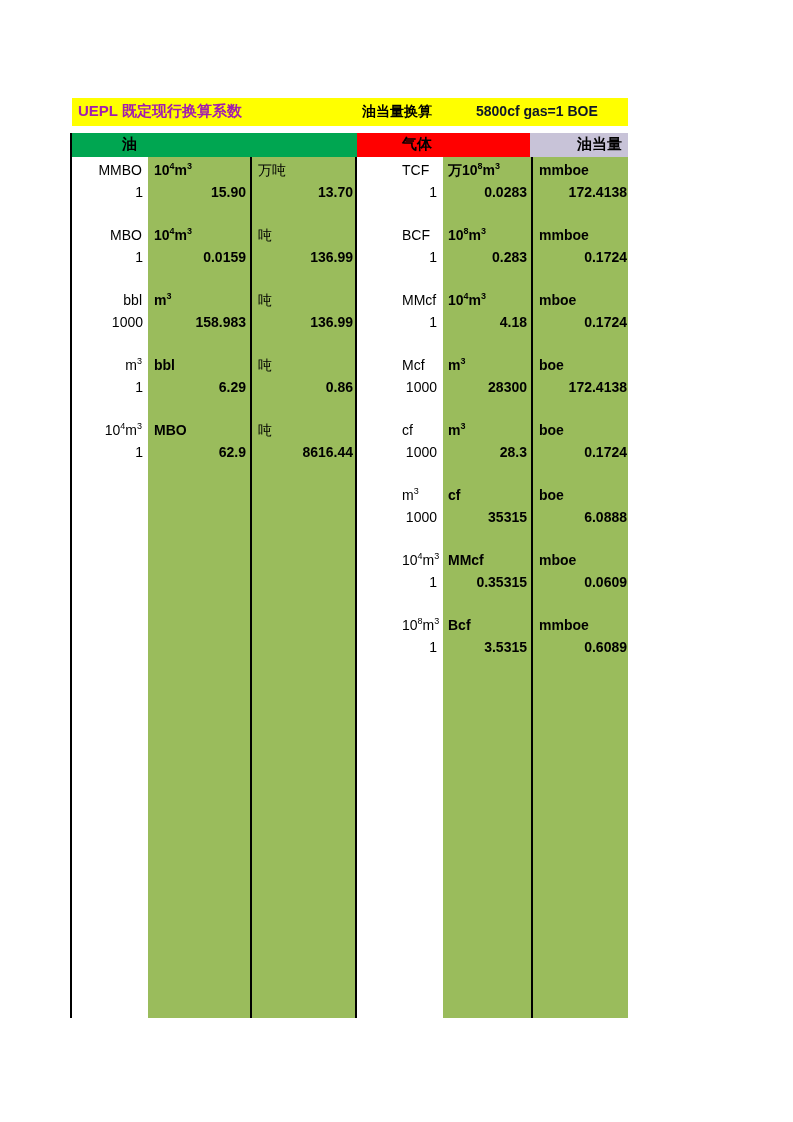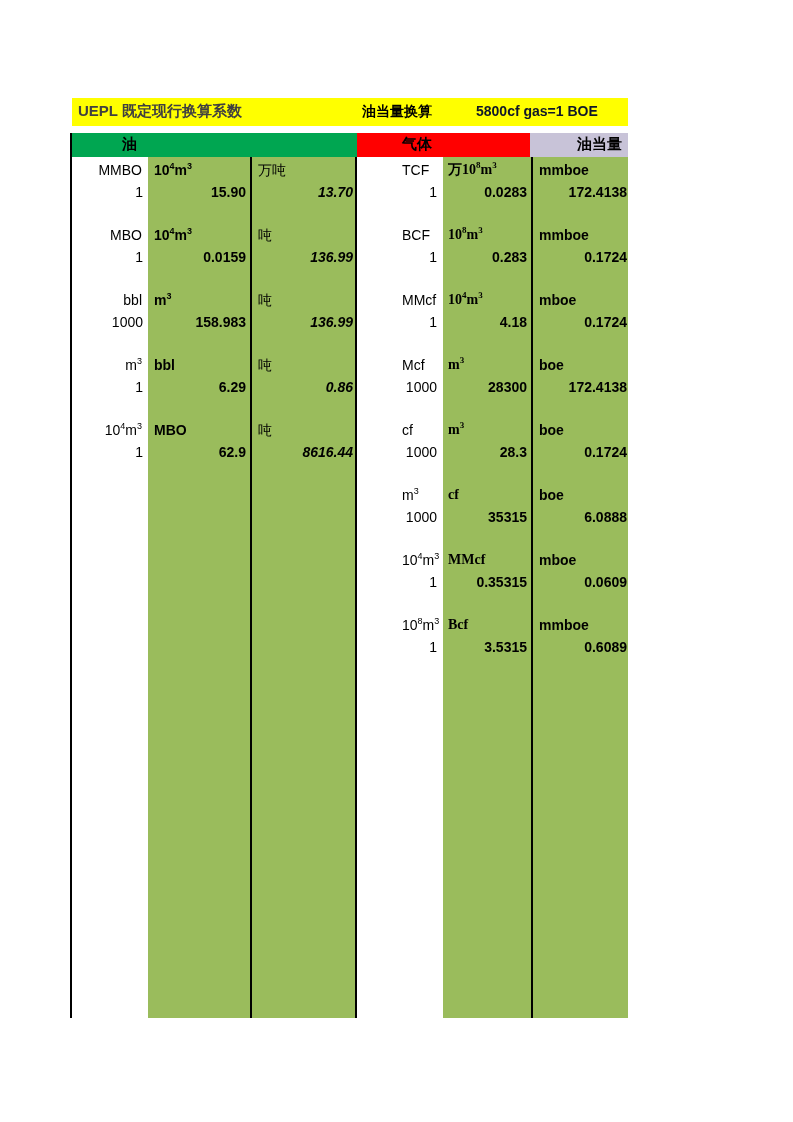--- a/index.html
+++ b/index.html
@@ -17,7 +17,7 @@
   }
   .titlebar .t1{
     position:absolute;left:6px;top:4px;
-    font-size:15px;font-weight:bold;color:#404040;white-space:nowrap;
+    font-size:15px;font-weight:bold;color:#a21caf;white-space:nowrap;
   }
   .titlebar .t2{
     position:absolute;left:290px;top:5px;

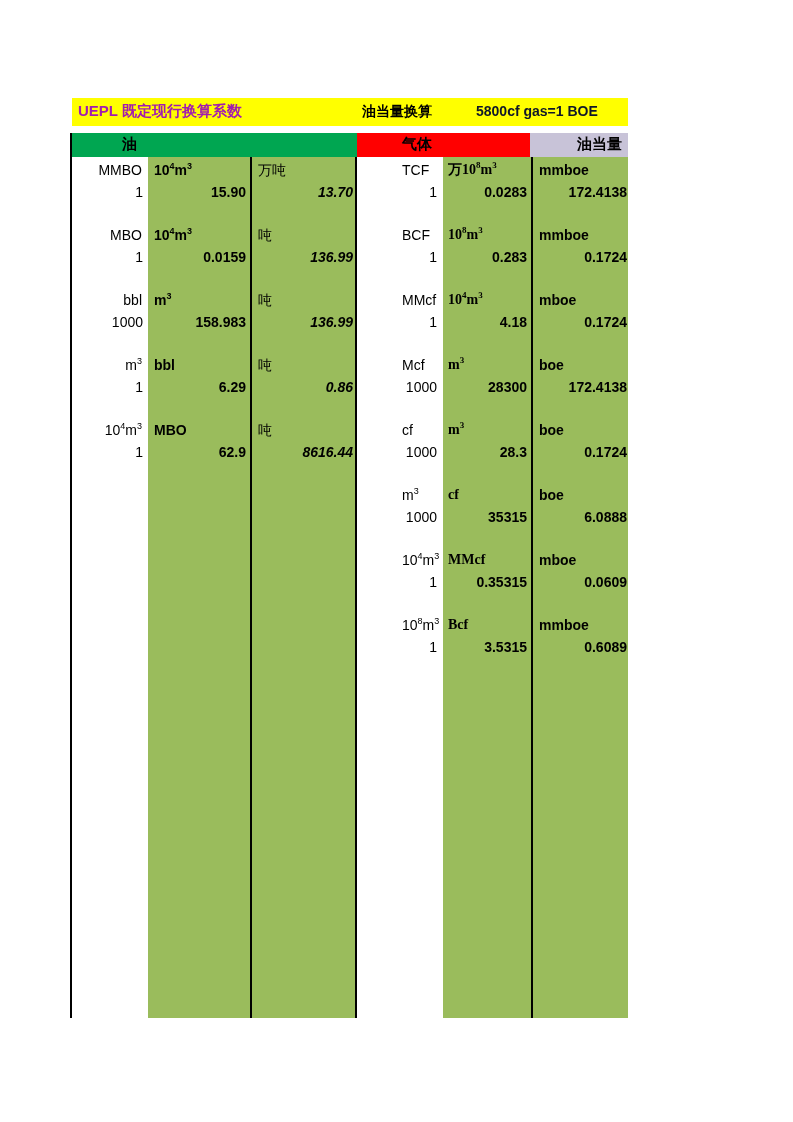--- a/index.html
+++ b/index.html
@@ -86,7 +86,7 @@
   .gc-a .unit{left:2px;margin-left:43px;}
   .gc-a .val{right:4px;}
   .gc-b{left:88px;width:86px;}
-  .gc-b .unit{left:3px;font-family:Liberation Serif, serif;}
+  .gc-b .unit{left:3px;}
   .gc-b .val{right:4px;}
   .gc-c{left:178px;width:93px;}
   .gc-c .unit{left:4px;text-align:center;}

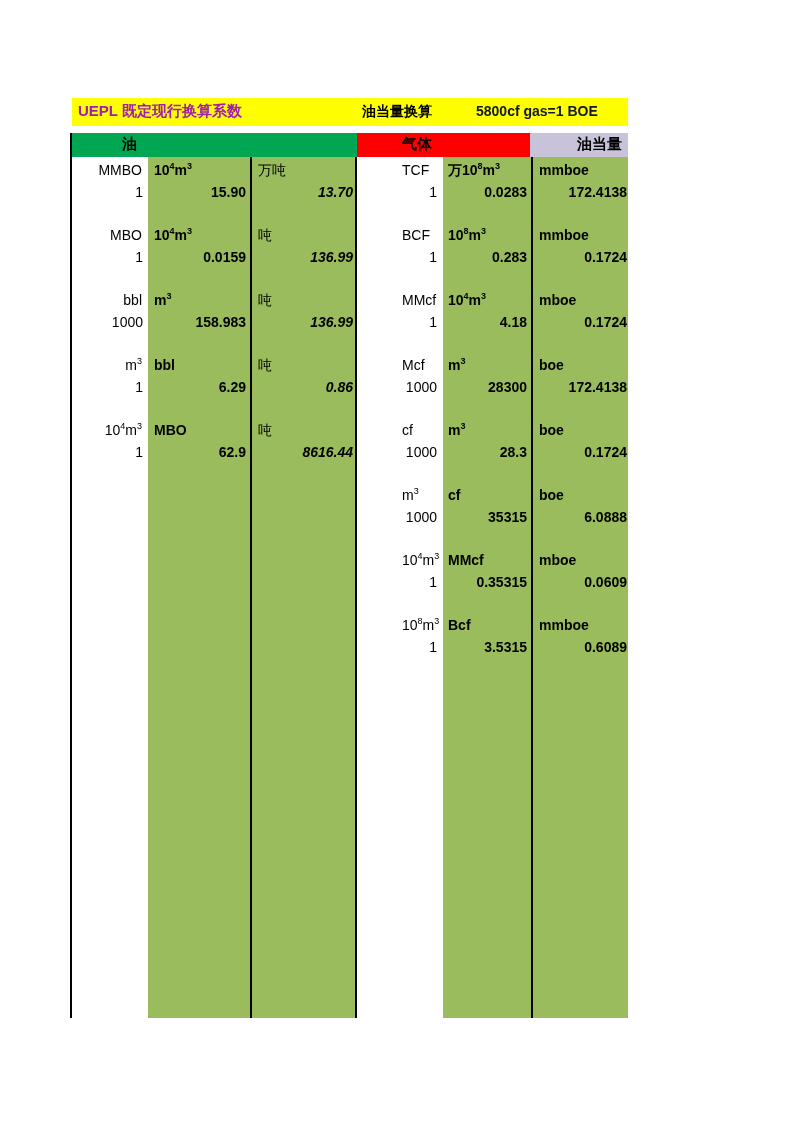--- a/index.html
+++ b/index.html
@@ -79,7 +79,7 @@
   .oc-b .val{right:4px;}
   .oc-c{left:182px;width:103px;}
   .oc-c .unit{left:4px;}
-  .oc-c .val{right:4px;font-style:italic;}
+  .oc-c .val{right:4px;}
 
   
   .gc-a{left:0px;width:84px;}

